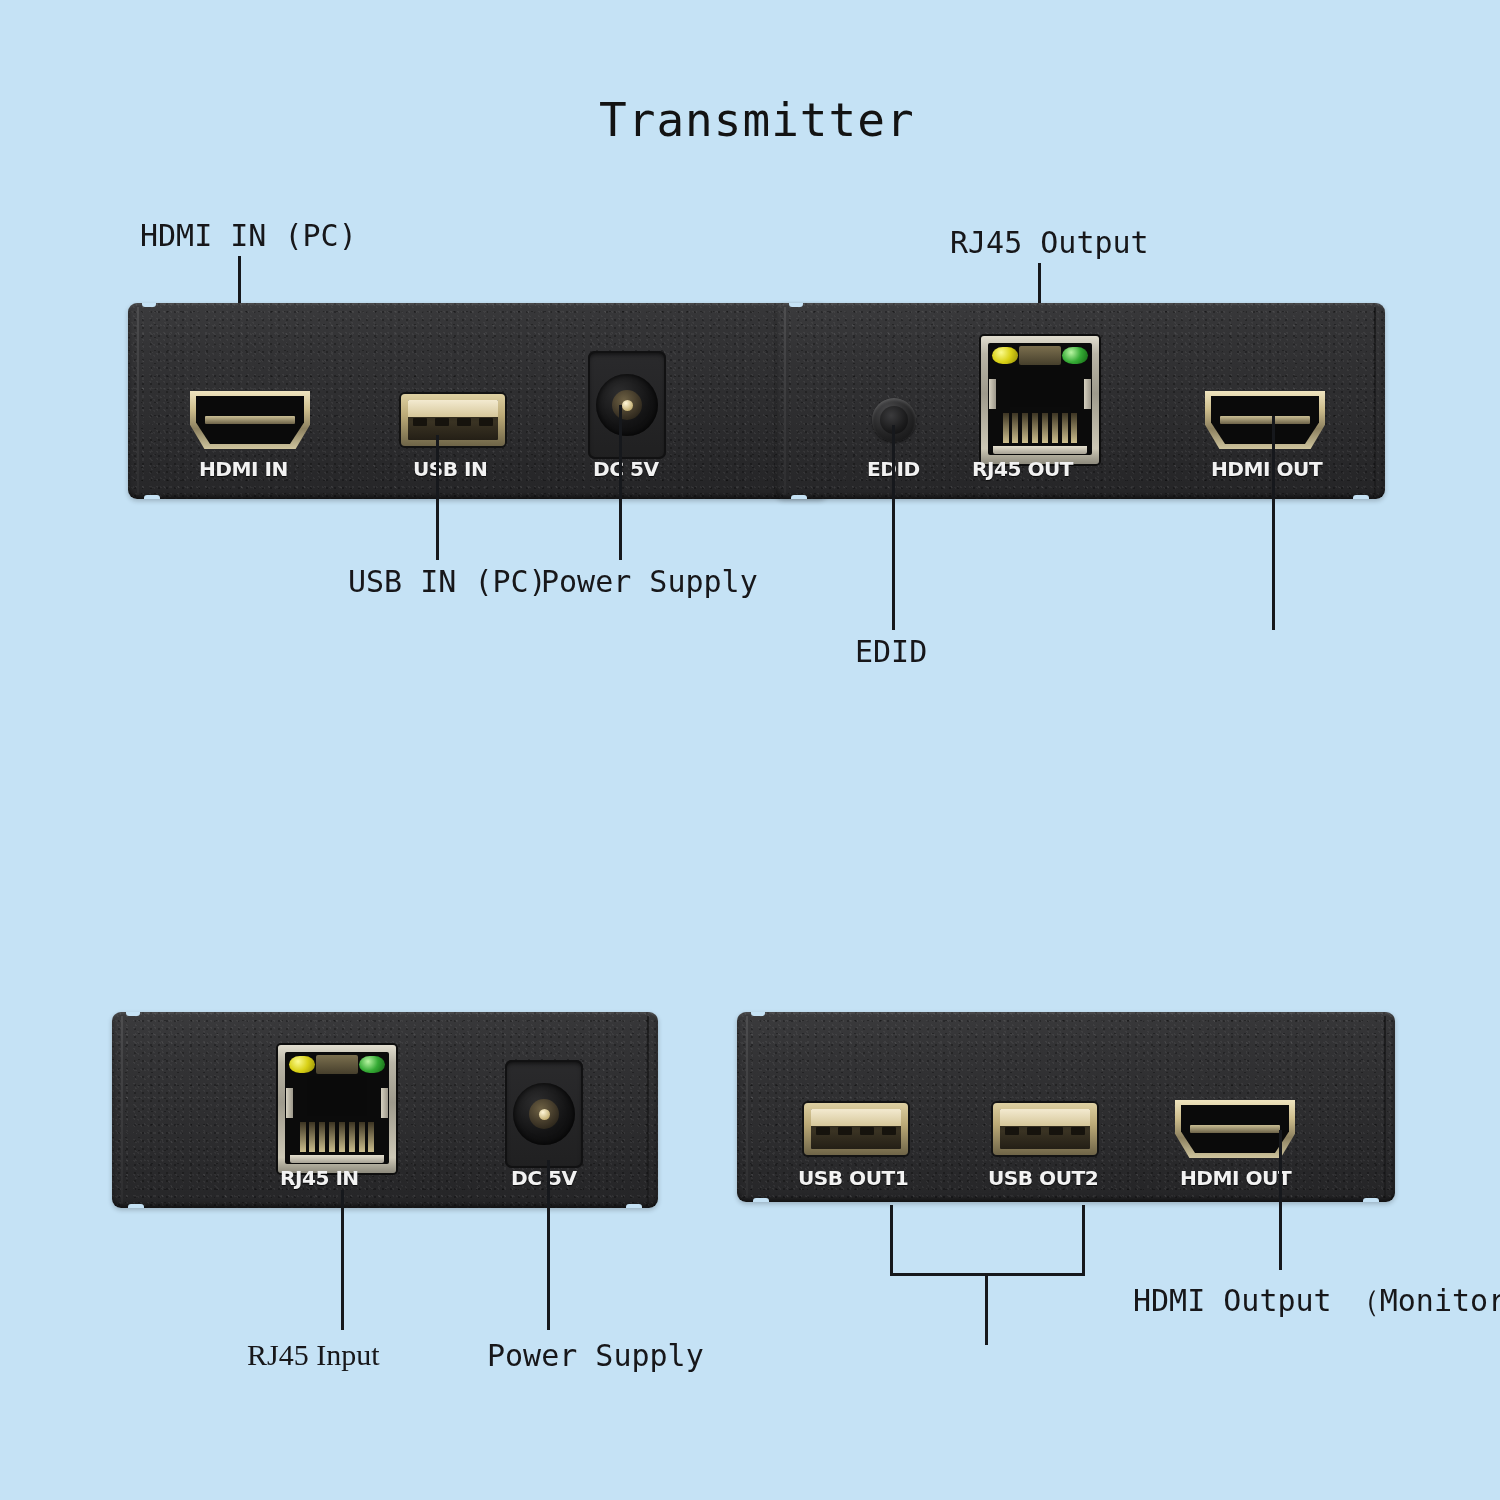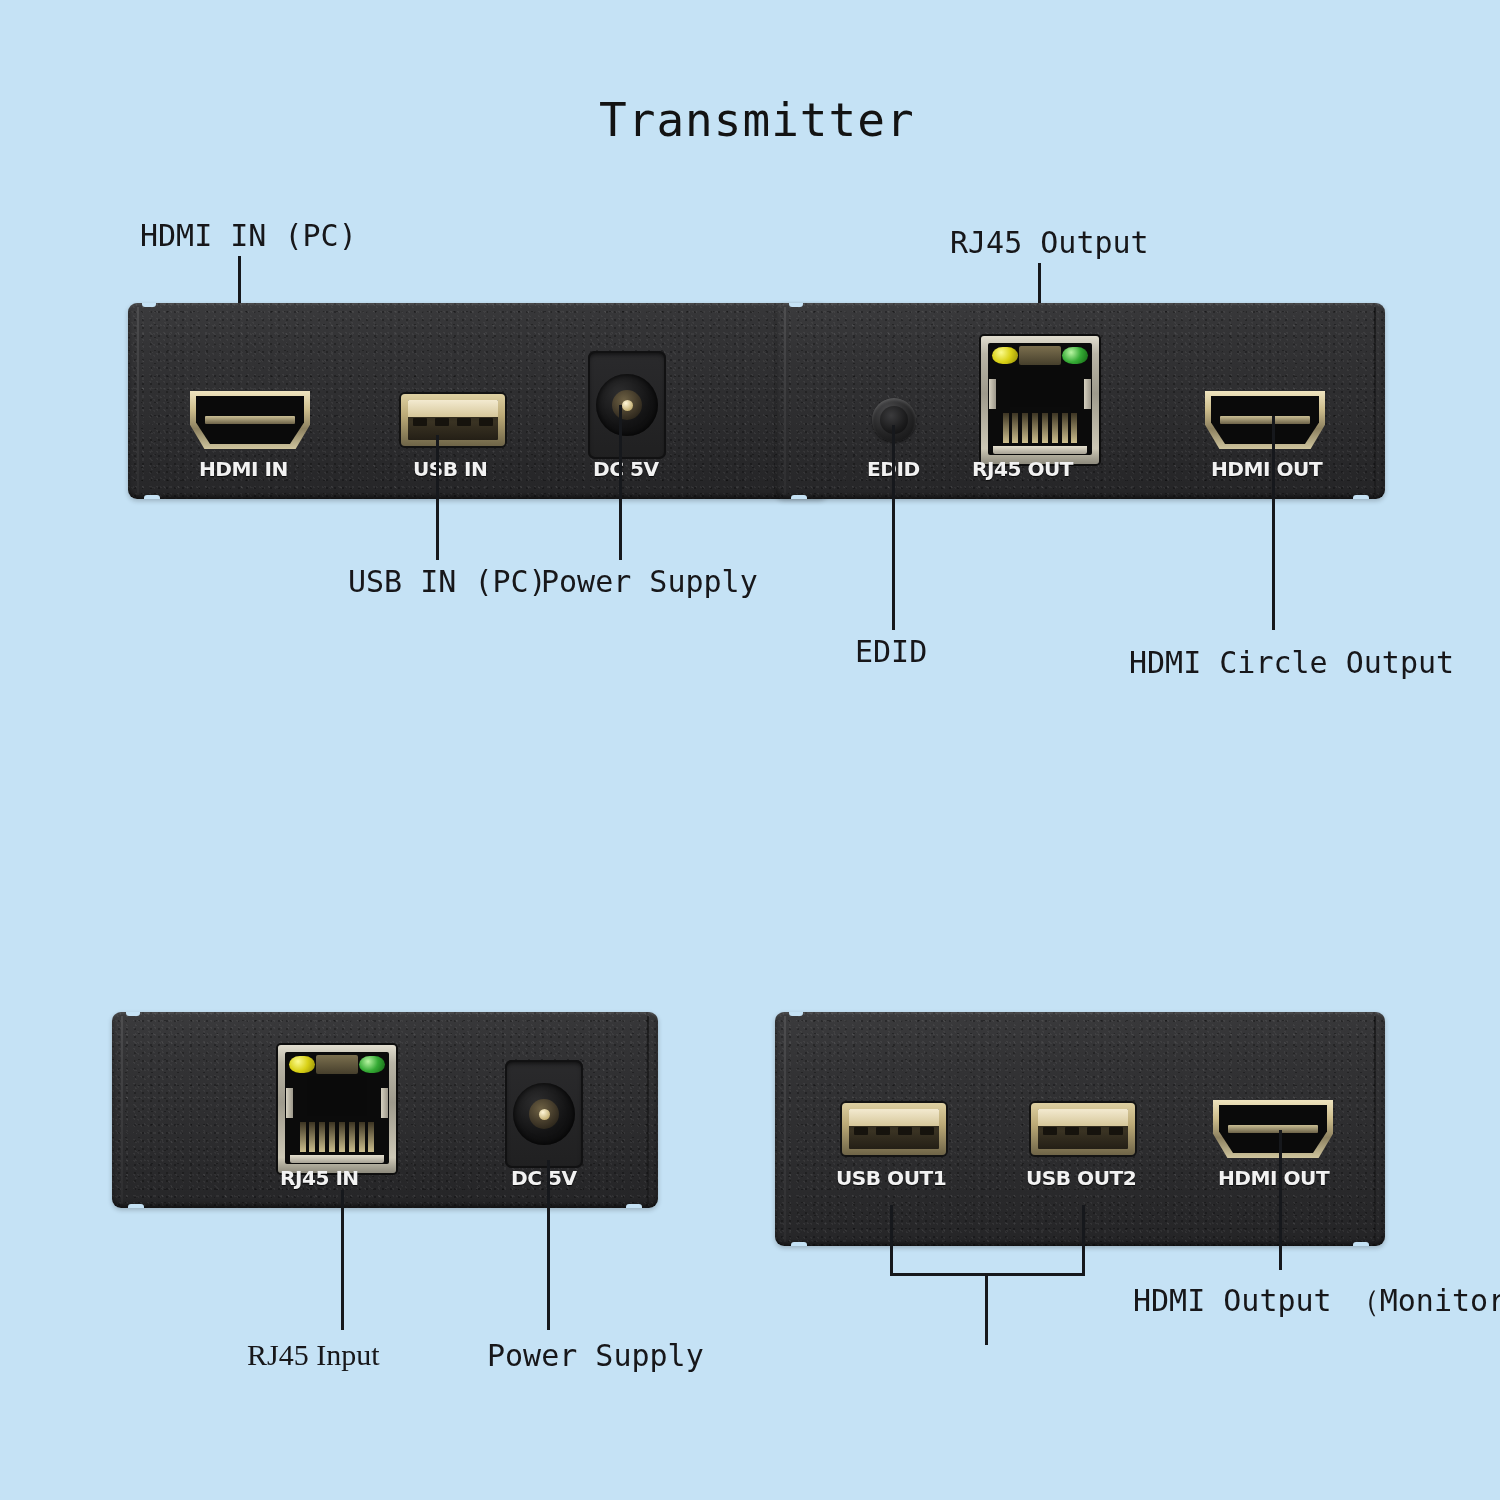--- a/index.html
+++ b/index.html
@@ -428,7 +428,6 @@
   <div class="callout" style="left:855px; top:634px;">EDID</div>
 
   <div class="lead" style="left:1272px; top:416px; height:214px;"></div>
-  <div class="callout" style="left:1129px; top:645px;">HDMI Circle Output</div>
 
 
   <div class="panel" style="left:112px; top:1012px; width:546px; height:196px;">

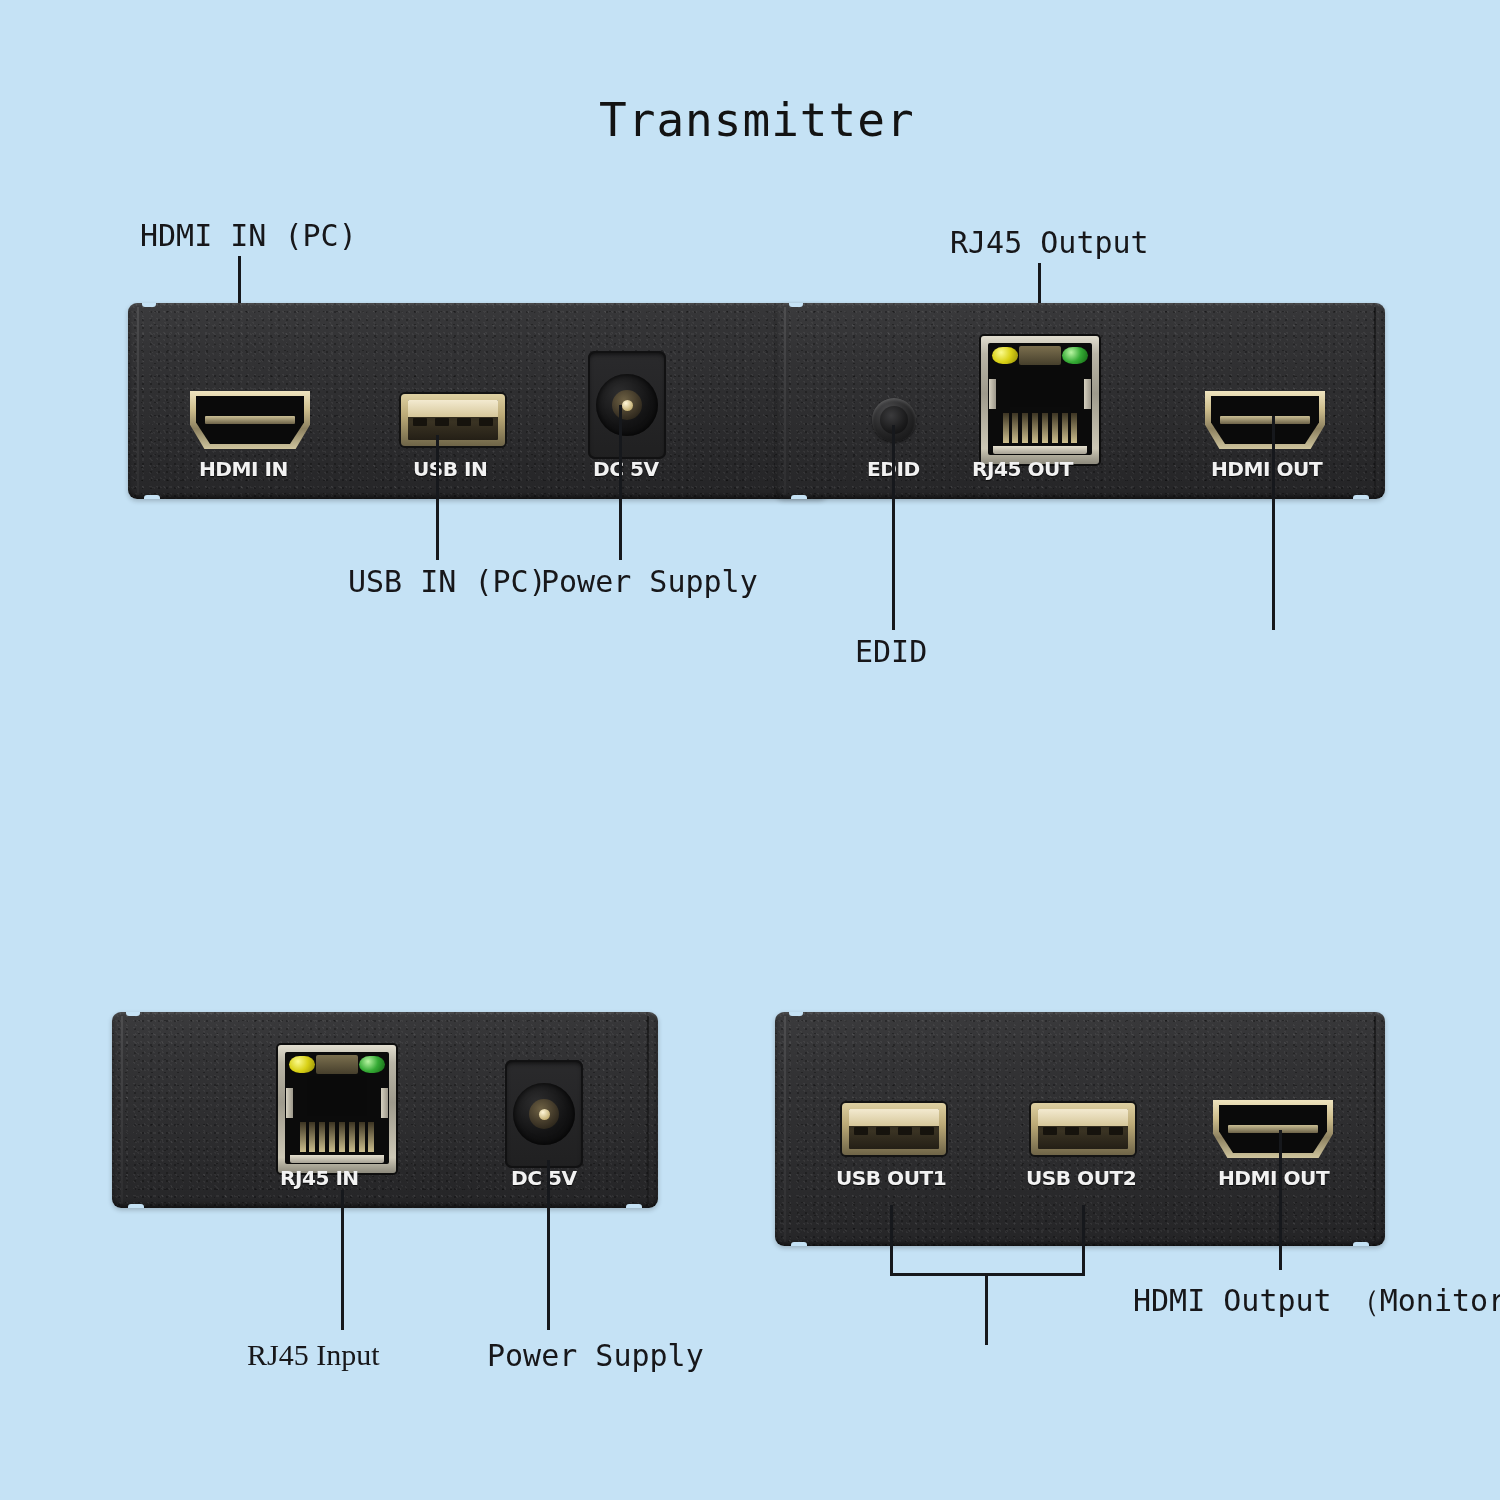--- a/index.html
+++ b/index.html
@@ -476,7 +476,7 @@
   <div class="lead" style="left:547px; top:1160px; height:170px;"></div>
   <div class="callout" style="left:487px; top:1338px;">Power Supply</div>
 
-  <div class="panel" style="left:775px; top:1012px; width:610px; height:234px;">
+  <div class="panel" style="left:737px; top:1012px; width:610px; height:190px;padding-left:48px;">
     <div class="bevel-l"></div>
     <div class="bevel-r"></div>
     <div class="notch-tl"></div>

